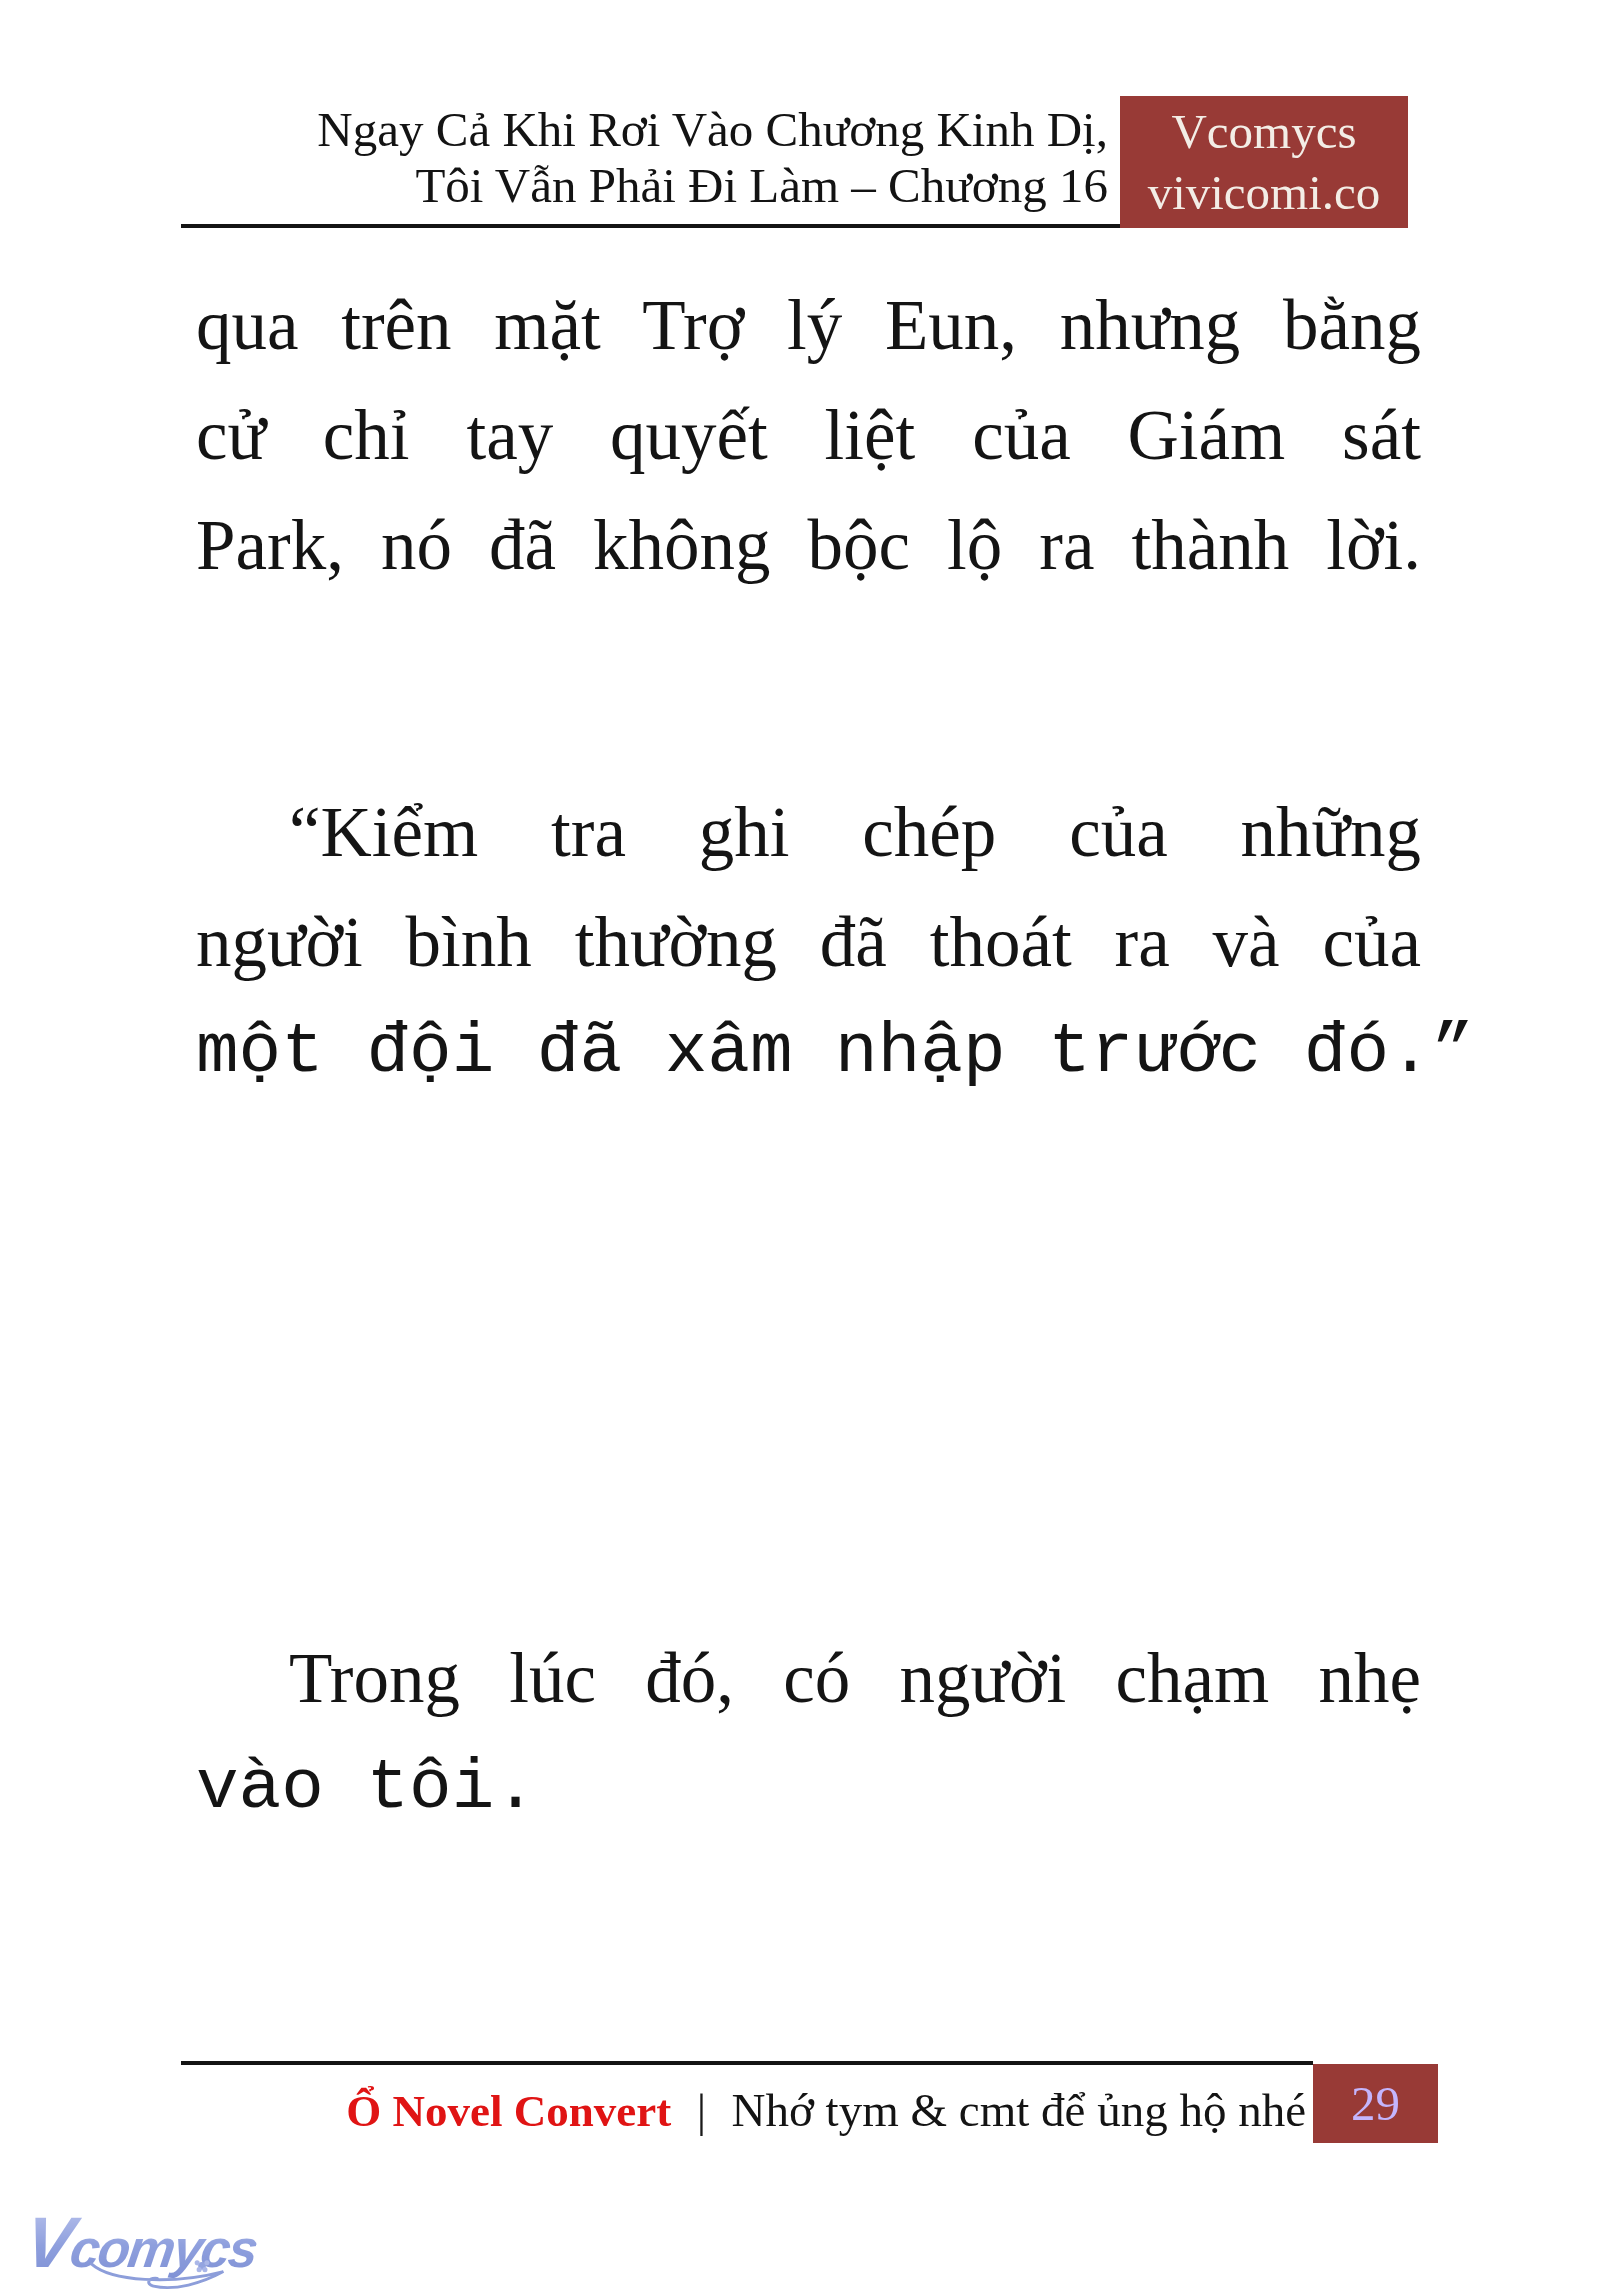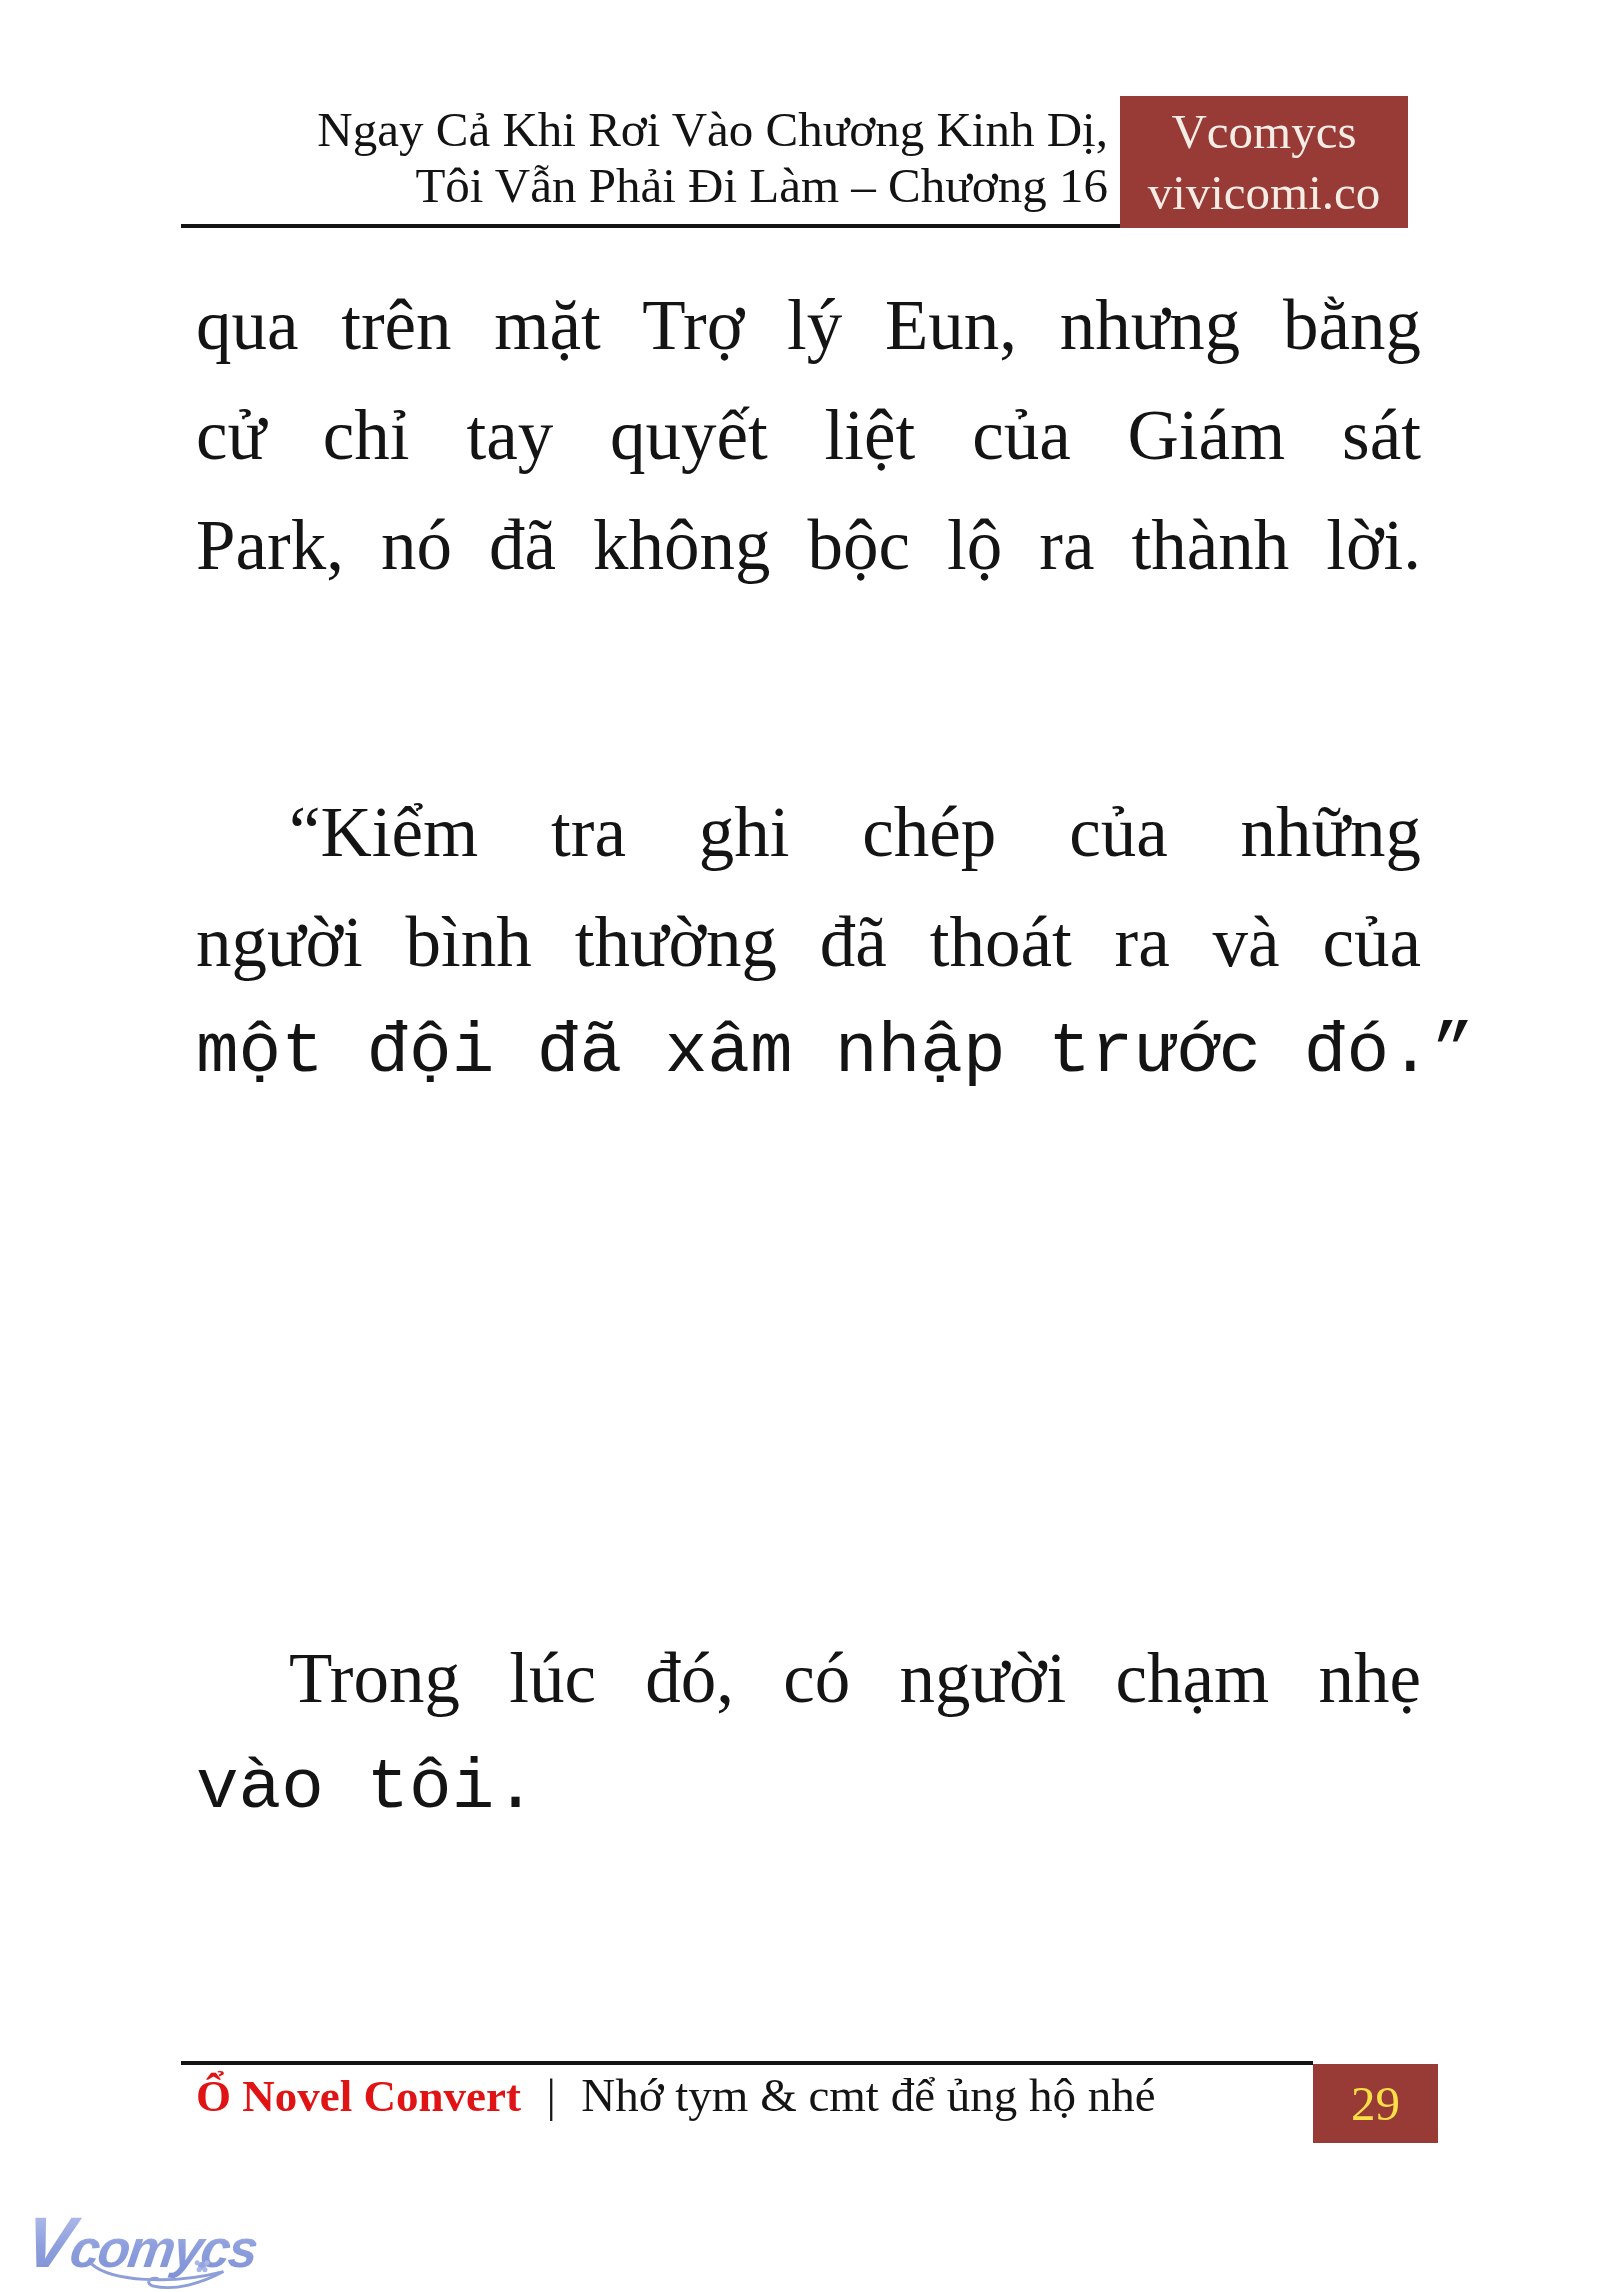--- a/index.html
+++ b/index.html
@@ -41,7 +41,7 @@
   }
   .footer-text{
     position:absolute;left:196px;top:2070px;width:1110px;height:69px;
-    font-size:47px;line-height:50px;white-space:nowrap;
+    text-align:right;font-size:47px;line-height:80px;white-space:nowrap;
   }
   .footer-brand{color:#e01414;font-weight:bold;font-size:45px;}
   .footer-sep{color:#1a1a1a;padding:0 13.7px;font-weight:normal;}

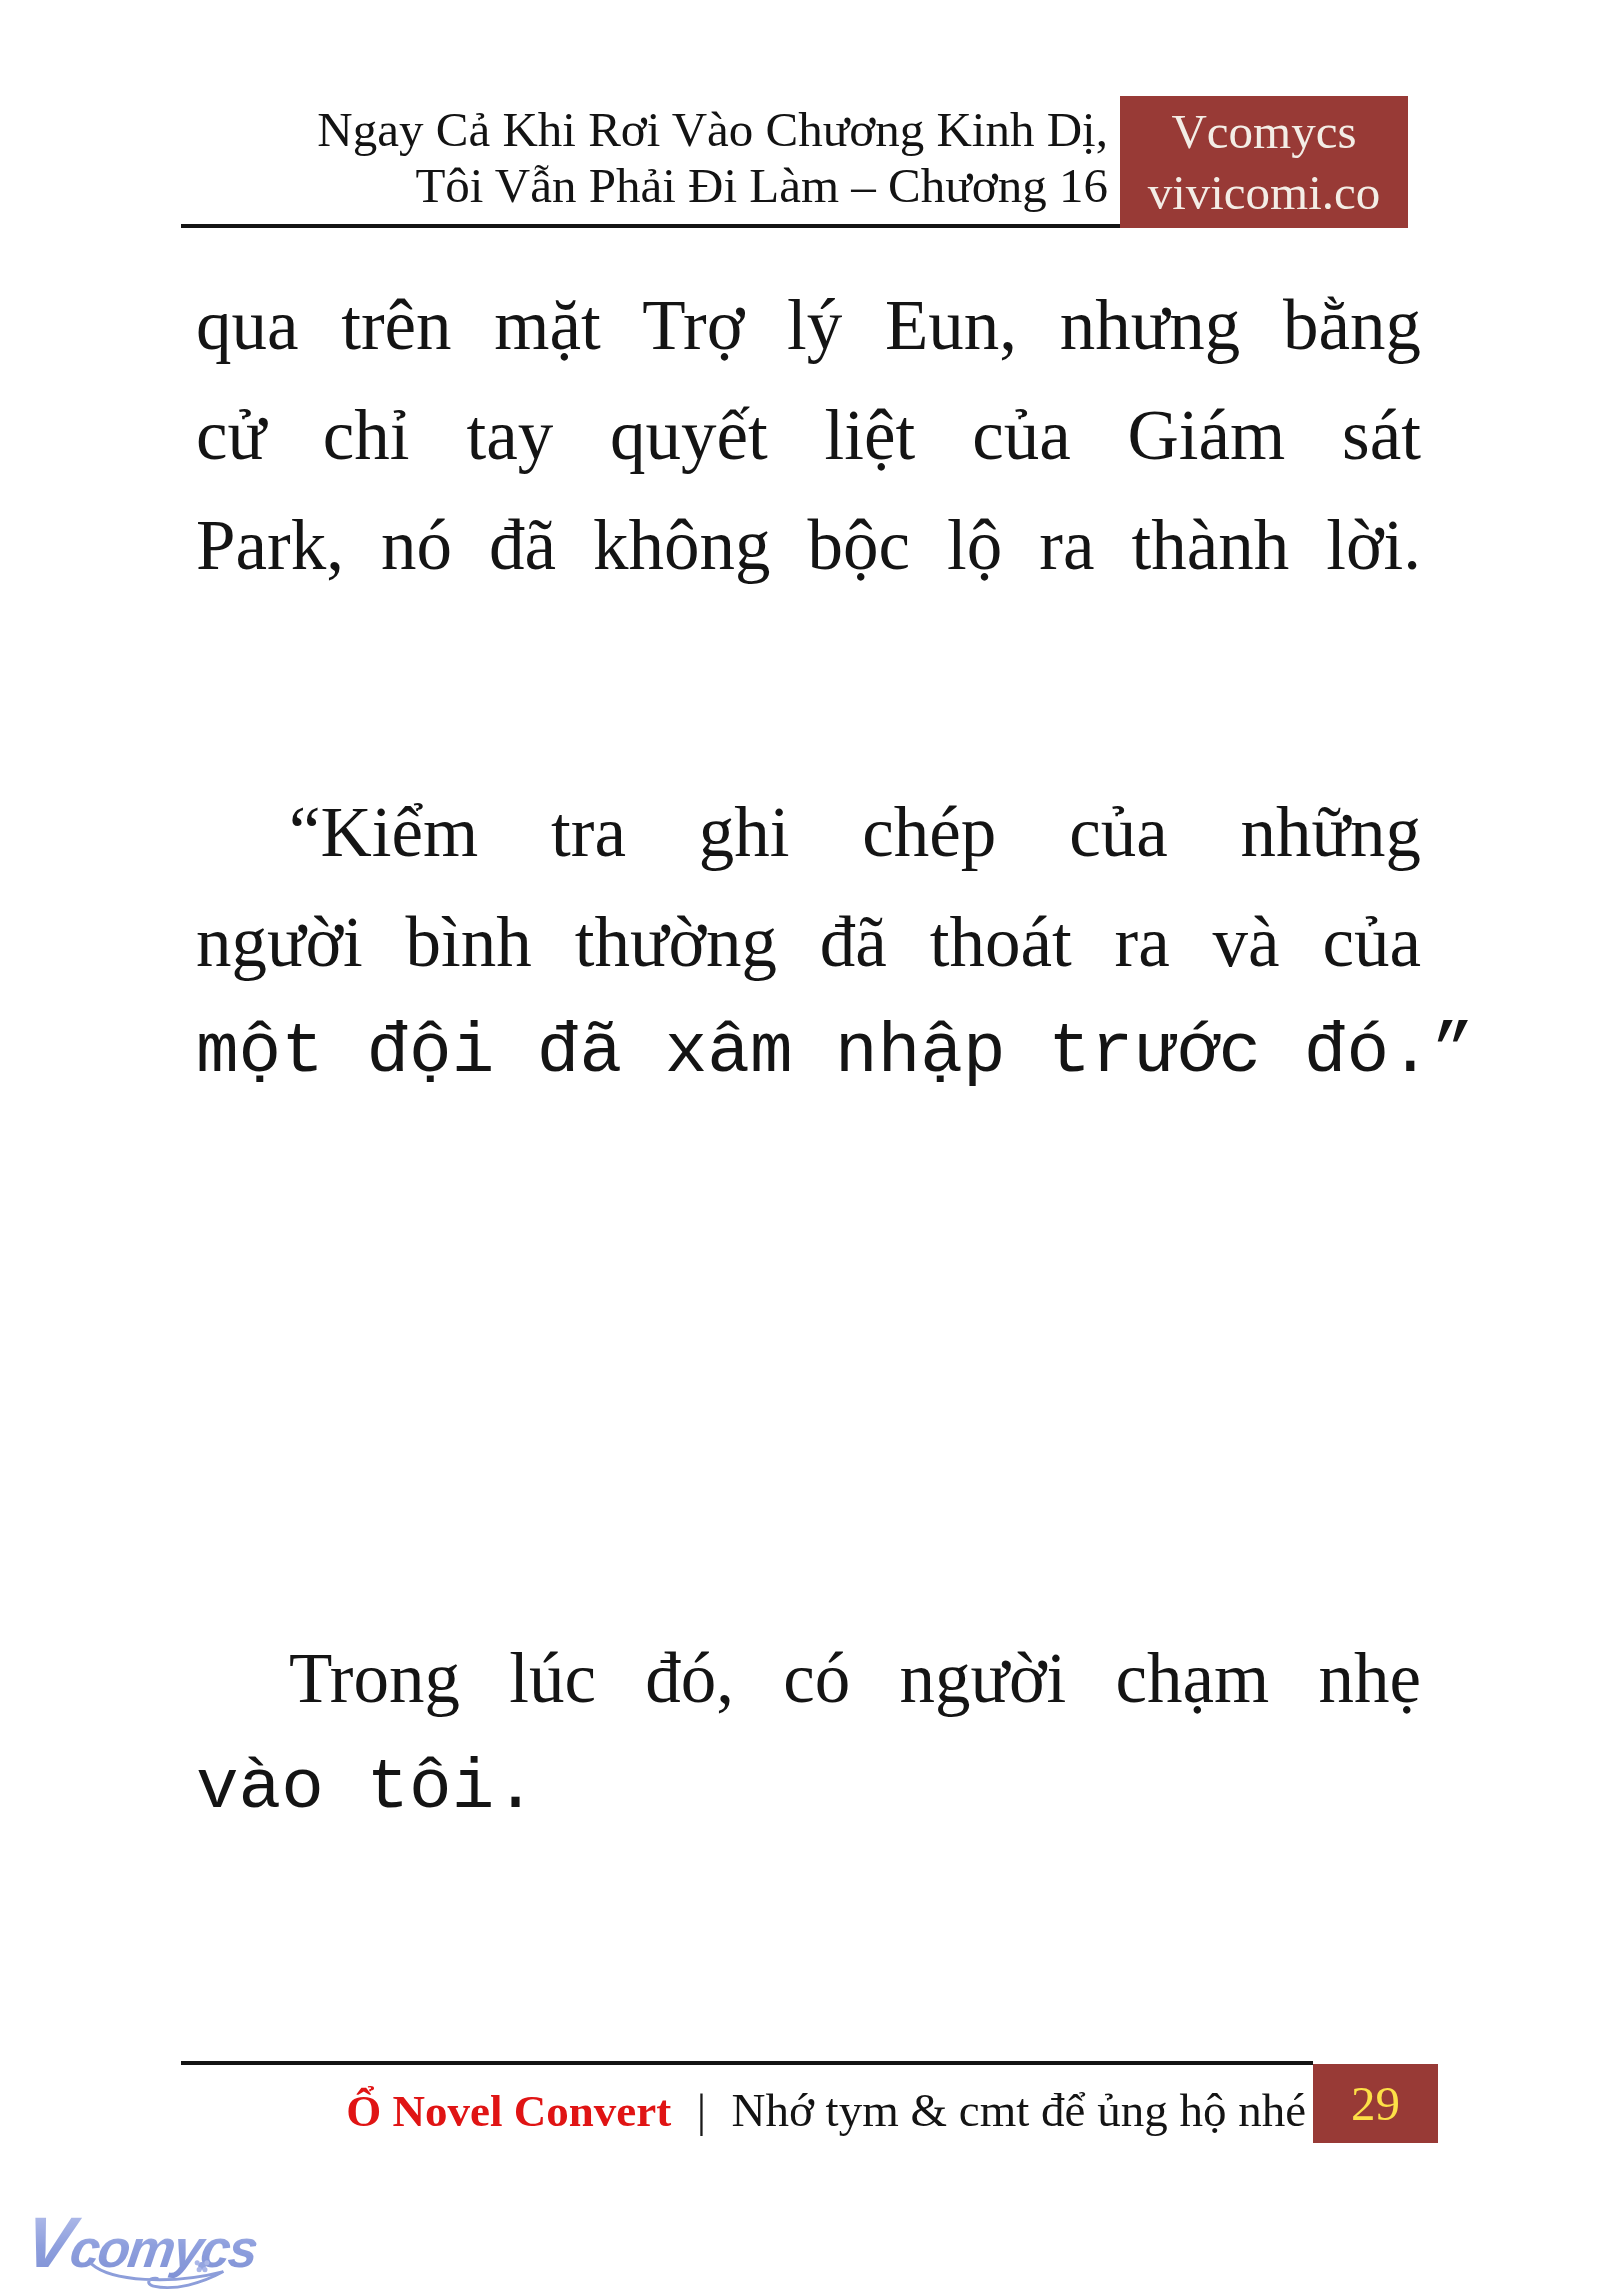--- a/index.html
+++ b/index.html
@@ -48,7 +48,7 @@
   .footer-note{color:#141414;}
   .footer-badge{
     position:absolute;left:1313px;top:2064px;width:125px;height:79px;
-    background:#983a36;color:#fde047;display:flex;align-items:center;justify-content:center;
+    background:#983a36;color:#c4b5fd;display:flex;align-items:center;justify-content:center;
     font-size:49px;
   }
   

